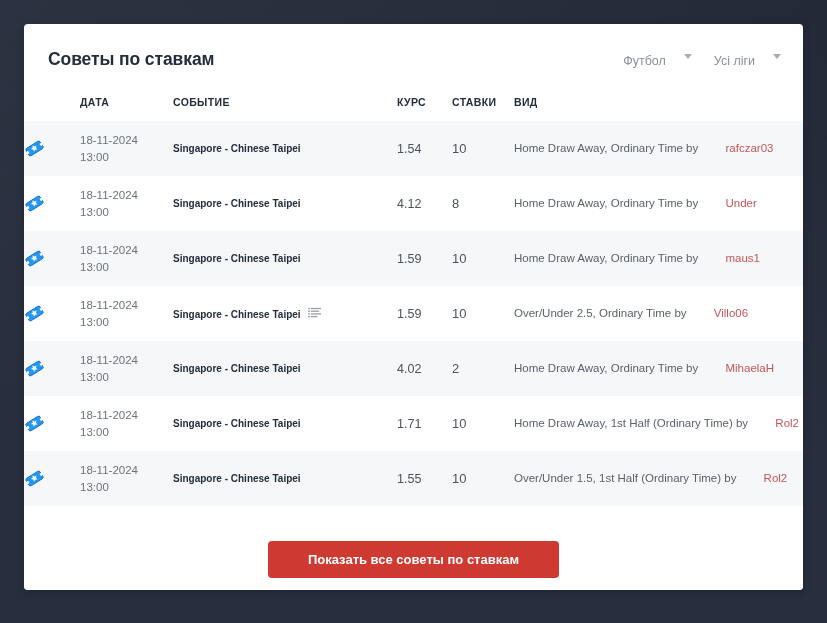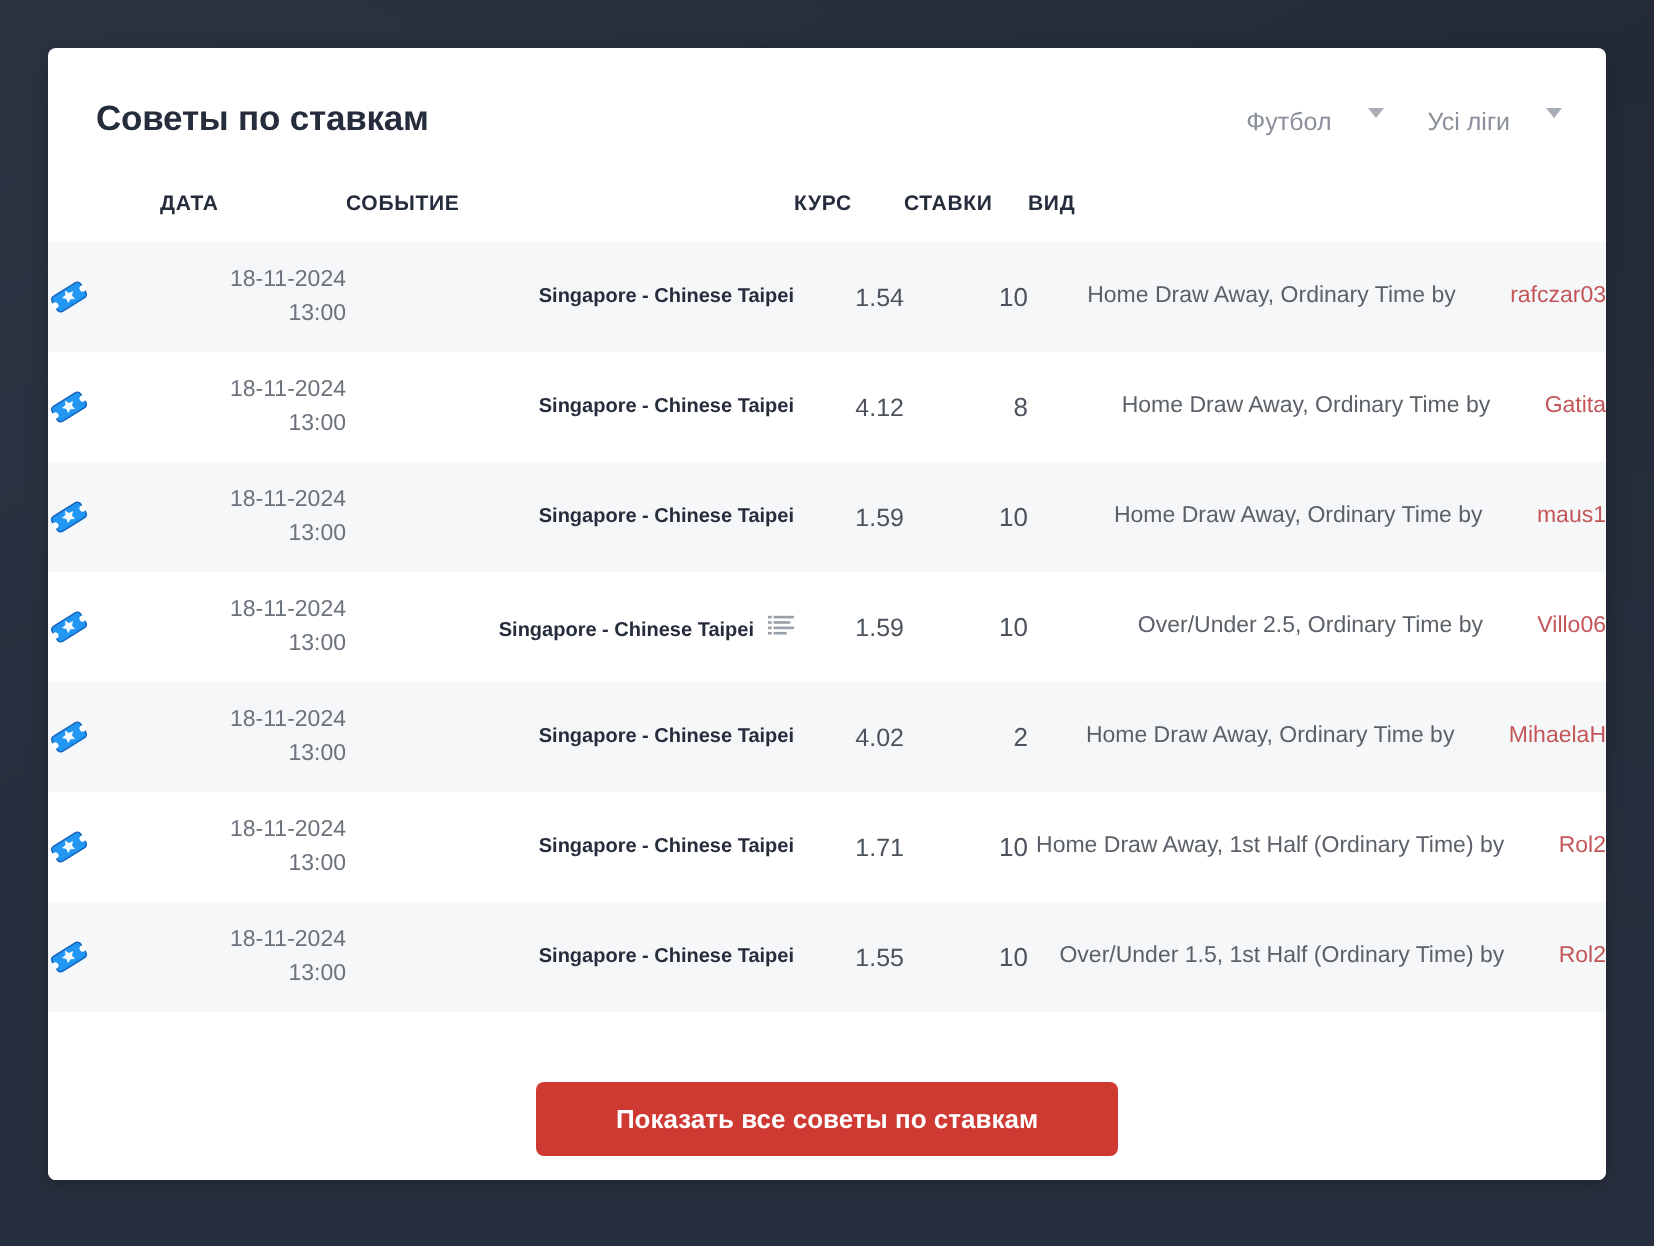--- a/index.html
+++ b/index.html
@@ -99,7 +99,7 @@
     vertical-align: middle;
     padding: 0;
   }
-  tbody tr { height: 55px; text-align: right; }
+  tbody tr { height: 55px; }
   tbody tr.odd  { background: #f6f7f8; }
   tbody tr.even { background: #ffffff; }
 

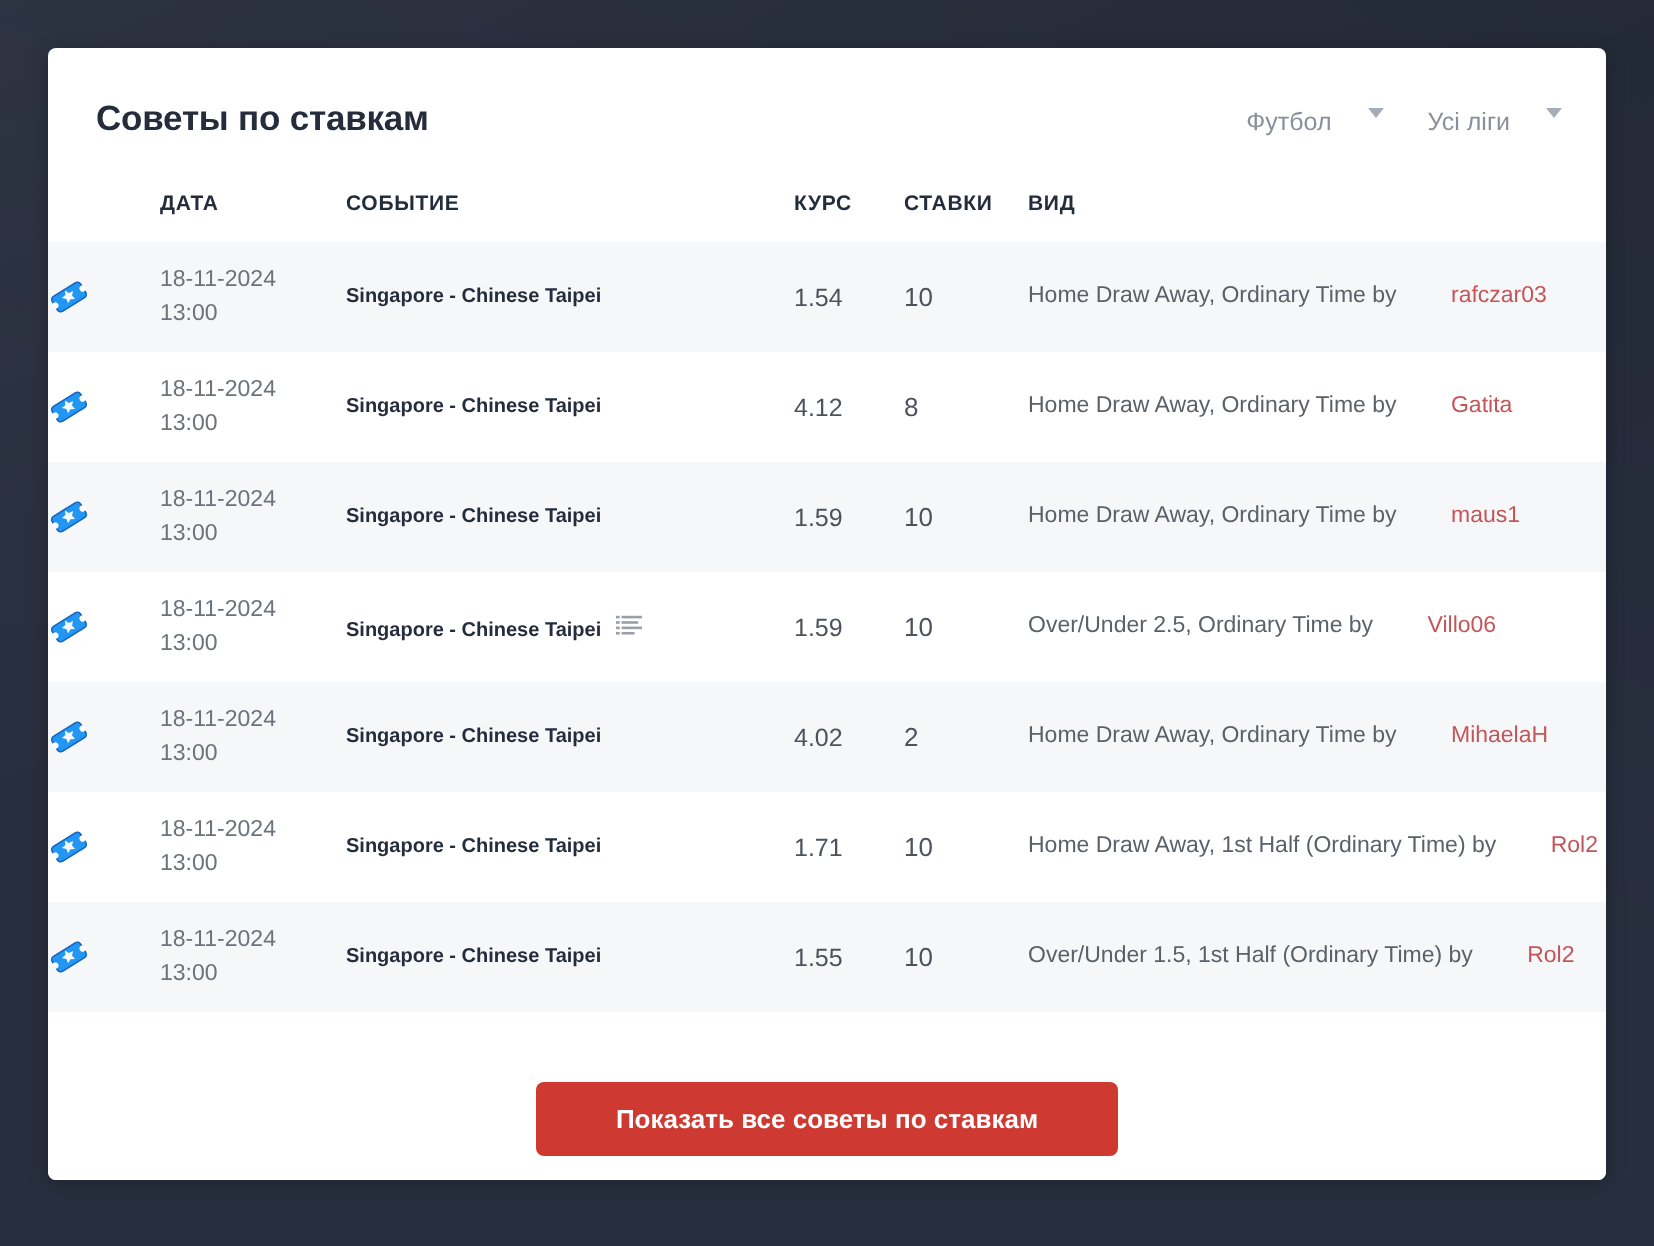--- a/index.html
+++ b/index.html
@@ -265,7 +265,7 @@
           <td class="event-cell"><span>Singapore - Chinese Taipei</span></td>
           <td class="odds-cell">4.12</td>
           <td class="stake-cell">8</td>
-          <td class="kind-cell"><span>Home Draw Away, Ordinary Time by</span> <span class="user">Gatita</span></td>
+          <td class="kind-cell"><span>Home Draw Away, Ordinary Time by</span> <span class="user">Under</span></td>
         </tr>
         <tr class="odd">
           <td class="icon-cell"><span class="ticket"><svg viewBox="0 0 24 24" width="21" height="21">

